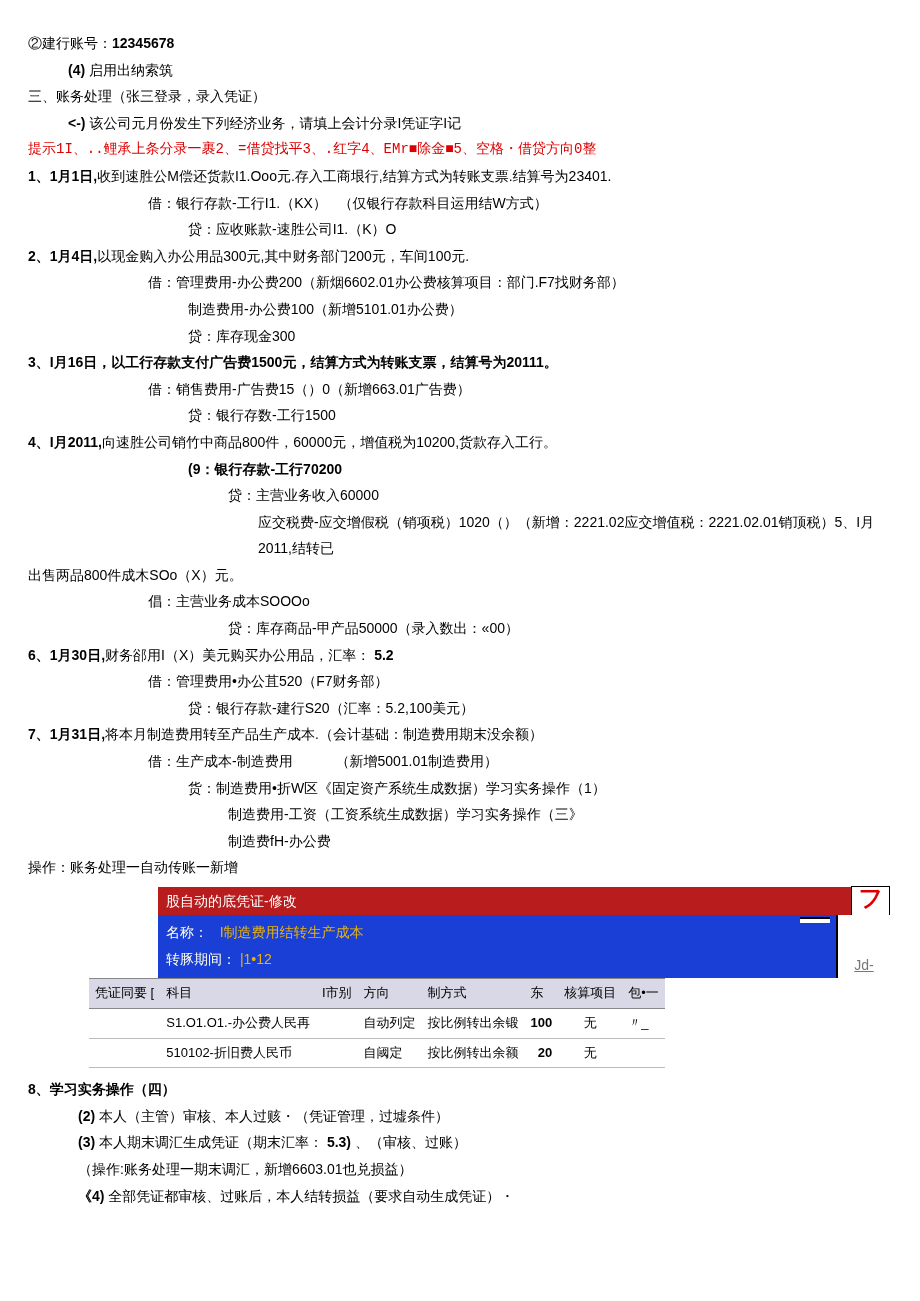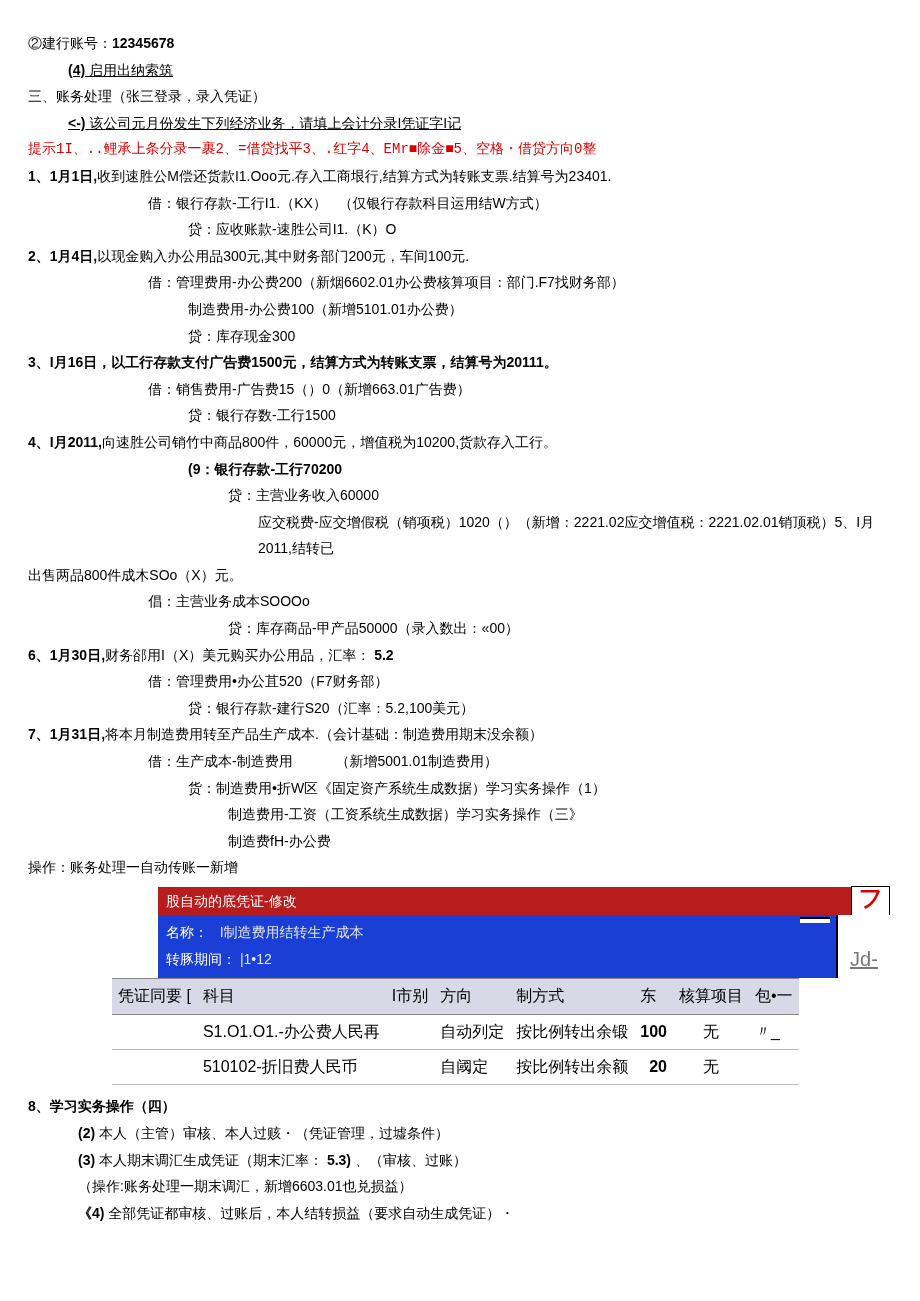--- a/index.html
+++ b/index.html
@@ -16,7 +16,7 @@
   .line { white-space: pre-wrap; }
   .bold { font-weight: 700; }
   .red { color: #d00; font-family: Liberation Mono, monospace; }
-  .indent1 { padding-left: 40px; text-decoration: underline; }
+  .indent1 { padding-left: 40px; }
   .indent2 { padding-left: 120px; }
   .indent3 { padding-left: 160px; }
   .indent4 { padding-left: 200px; }

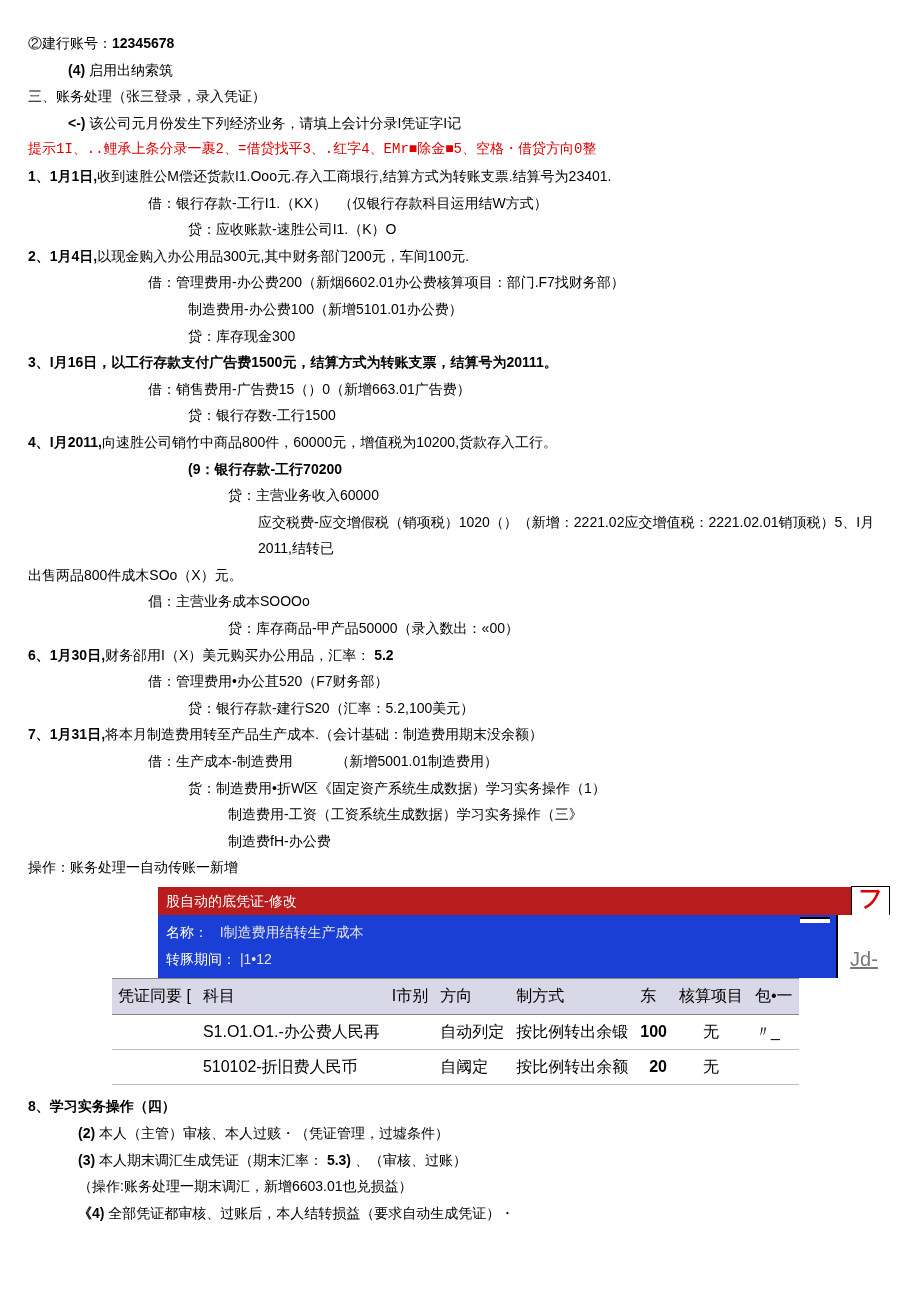--- a/index.html
+++ b/index.html
@@ -57,7 +57,7 @@
   }
   .blue-body .col { display: flex; flex-direction: column; }
   .blue-body .lab { color: #ffe; }
-  .blue-body .val { color: #e5e5e5; }
+  .blue-body .val { color: #eab308; }
   .blue-body .right-slot {
     position: absolute;
     right: 0;

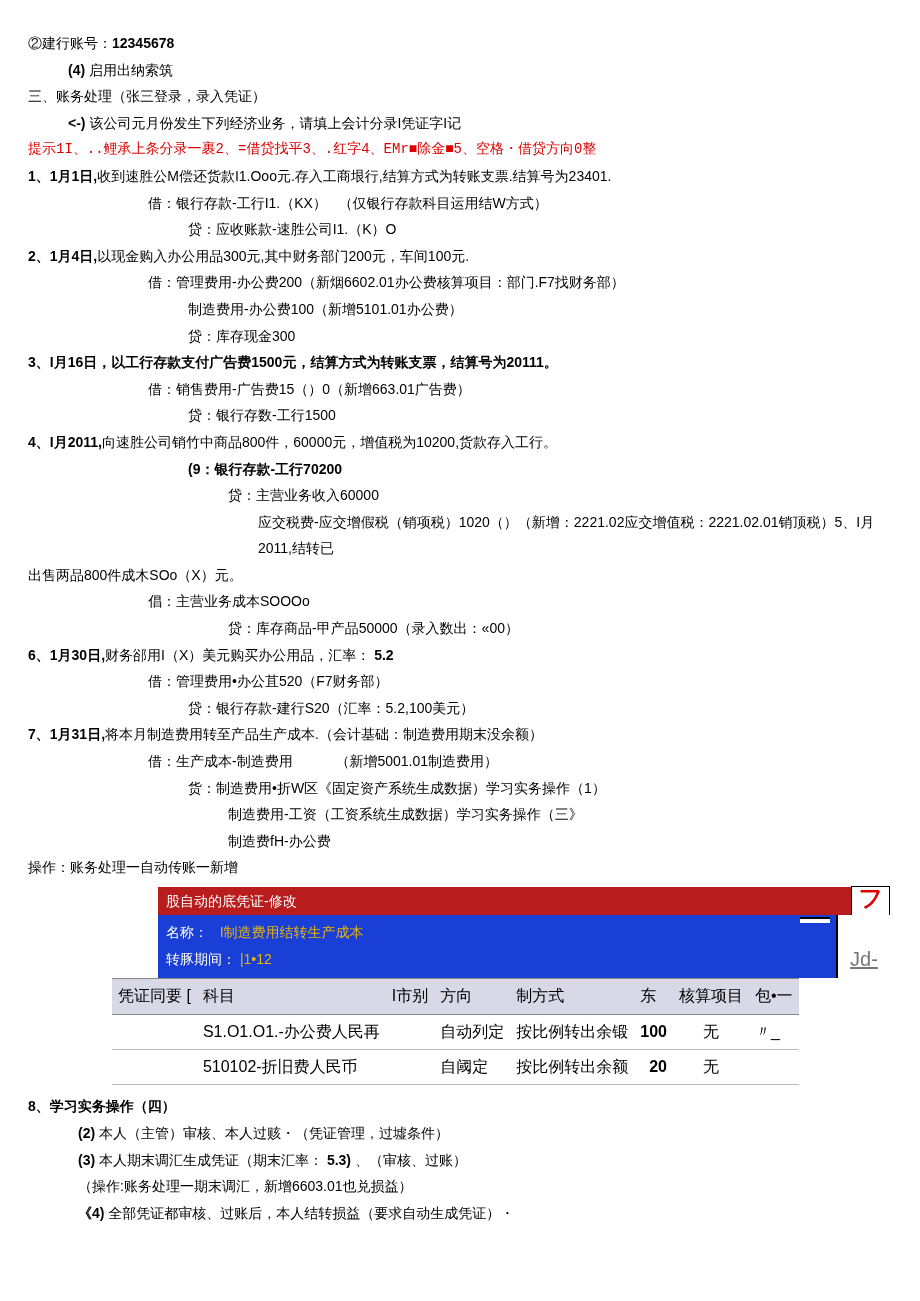--- a/index.html
+++ b/index.html
@@ -64,7 +64,7 @@
     top: 0;
     background: #fff;
     color: #777;
-    font-size: 20px;
+    font-size: 14px;
     height: 100%;
     width: 52px;
     border-left: 2px solid #000;

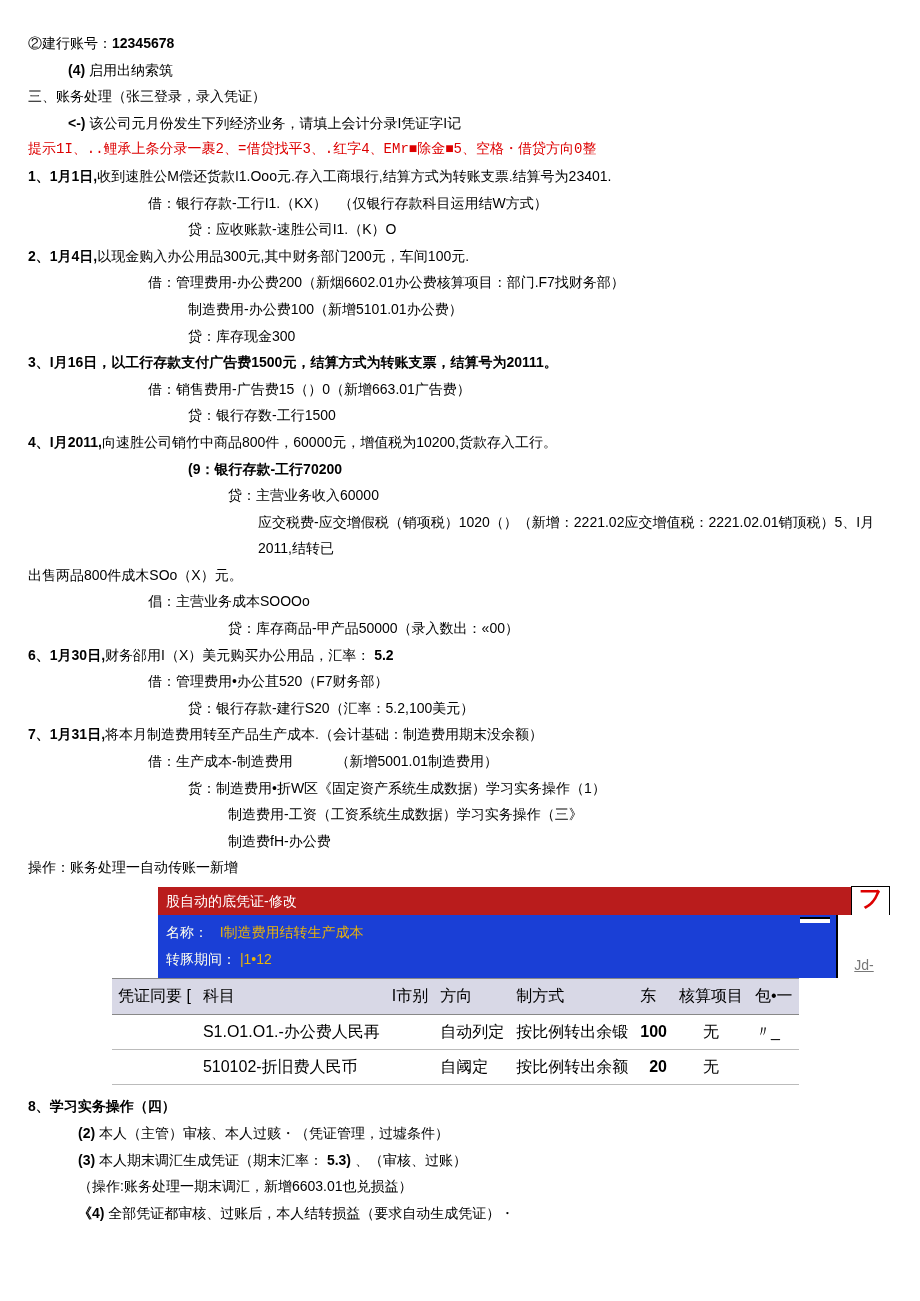--- a/index.html
+++ b/index.html
@@ -77,9 +77,9 @@
 
   
   .tbl {
-    margin-left: 84px;
+    margin-left: 61px;
     border-collapse: collapse;
-    font-size: 16px;
+    font-size: 13px;
   }
   .tbl th, .tbl td {
     padding: 2px 6px;

